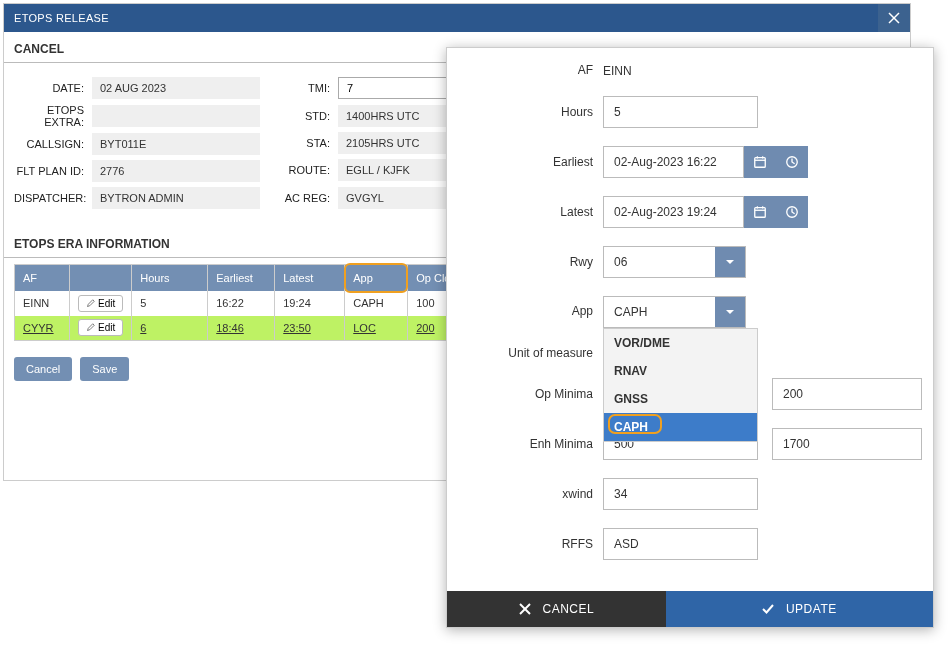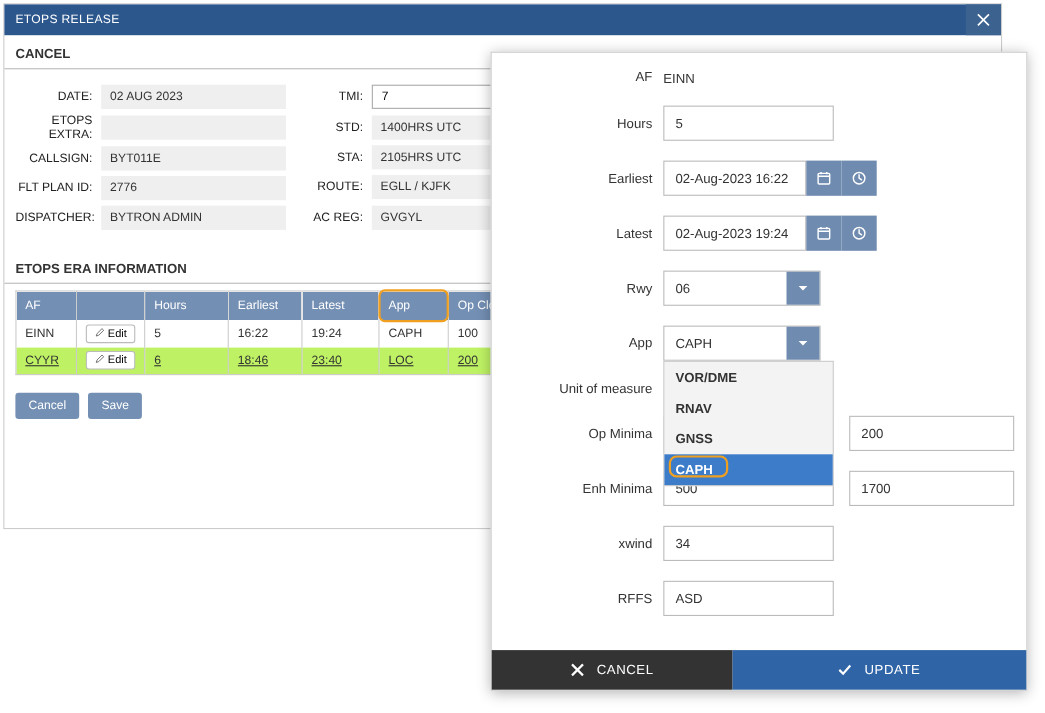--- a/index.html
+++ b/index.html
@@ -190,7 +190,7 @@
   .date-group {
     display: flex; gap: 0;
   }
-  .date-group .text-input { width: 130px; }
+  .date-group .text-input { width: 141px; }
   .icon-btn {
     width: 32px; height: 32px;
     background: #6f8bb0;

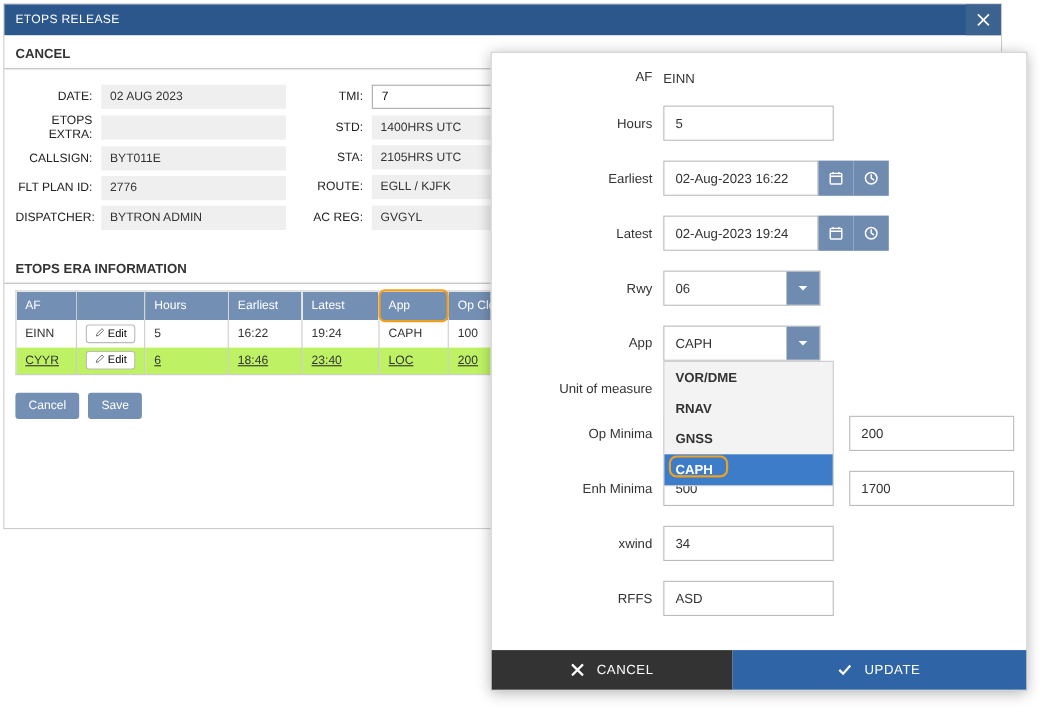--- a/index.html
+++ b/index.html
@@ -116,7 +116,7 @@
   }
   .etops-table tbody tr.alt td { background: #bef264; text-decoration: underline; }
   .edit-btn {
-    display: inline-flex; align-items: flex-start; gap: 3px;
+    display: inline-flex; align-items: center; gap: 3px;
     border: 1px solid #bbb;
     border-radius: 3px;
     padding: 2px 7px;

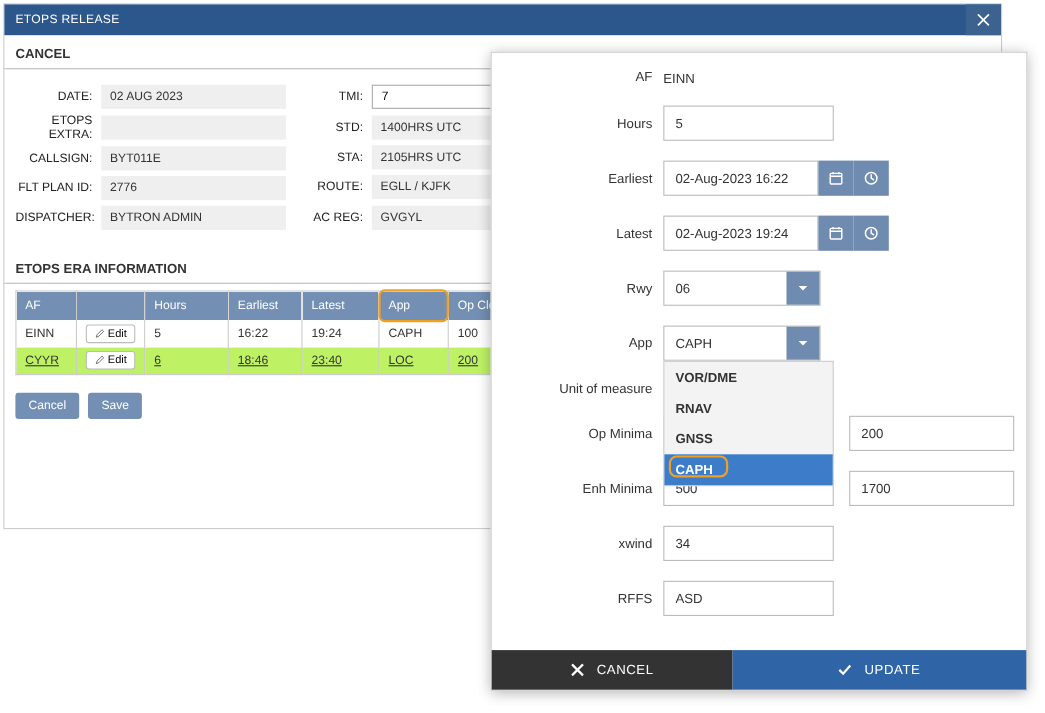--- a/index.html
+++ b/index.html
@@ -369,7 +369,7 @@
         </td>
         <td>6</td>
         <td>18:46</td>
-        <td>23:40</td>
+        <td>23:50</td>
         <td>LOC</td>
         <td>200</td>
       </tr>

